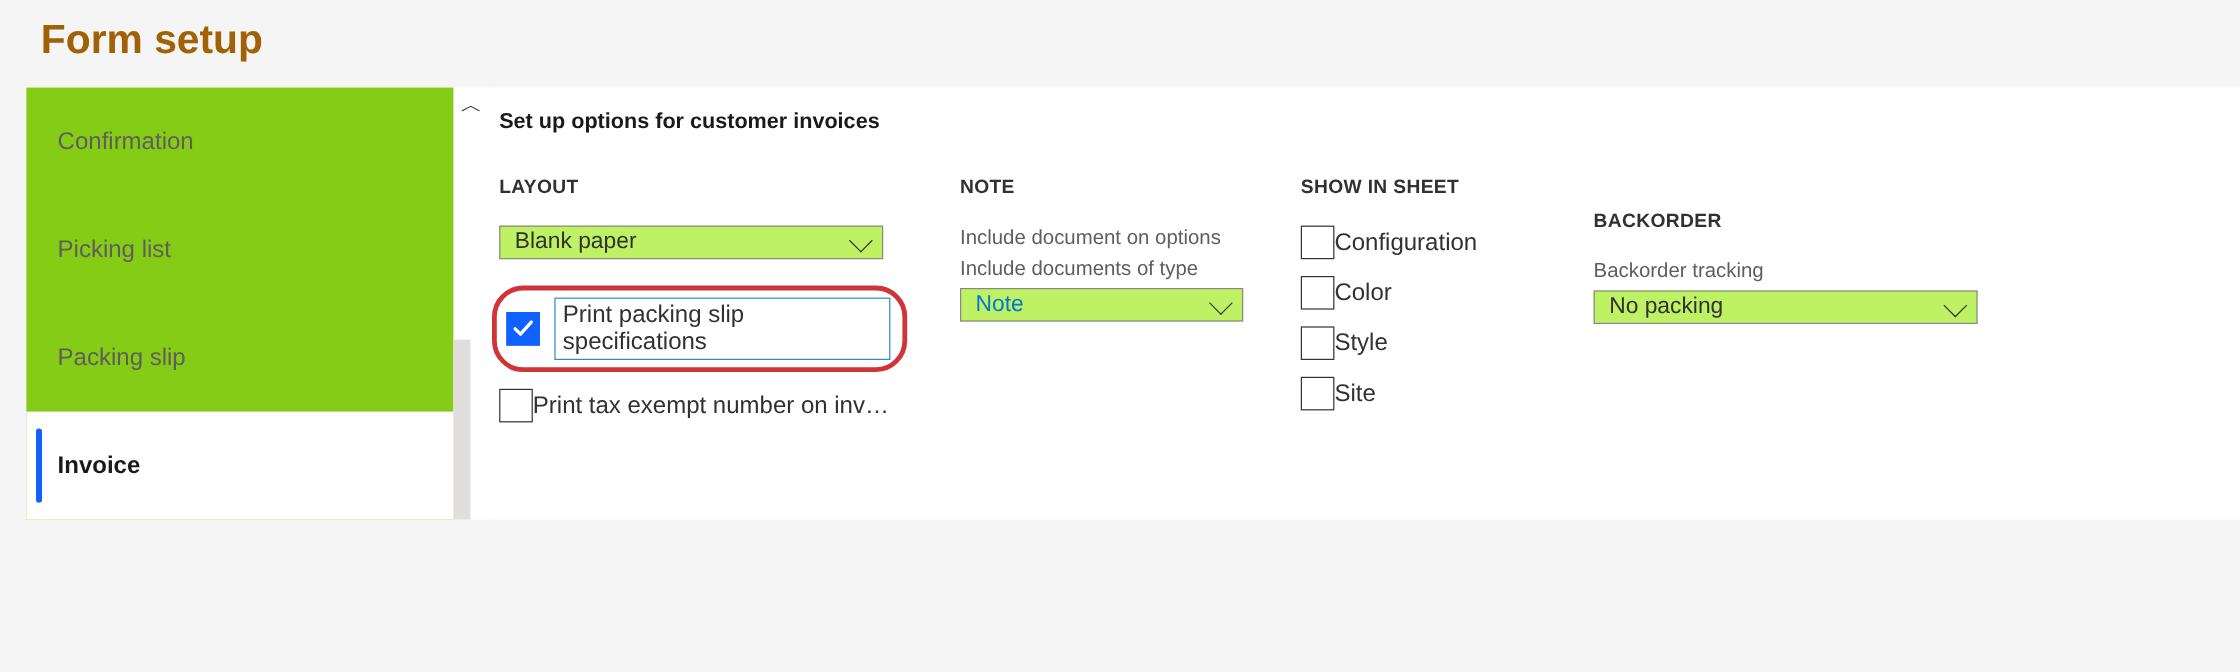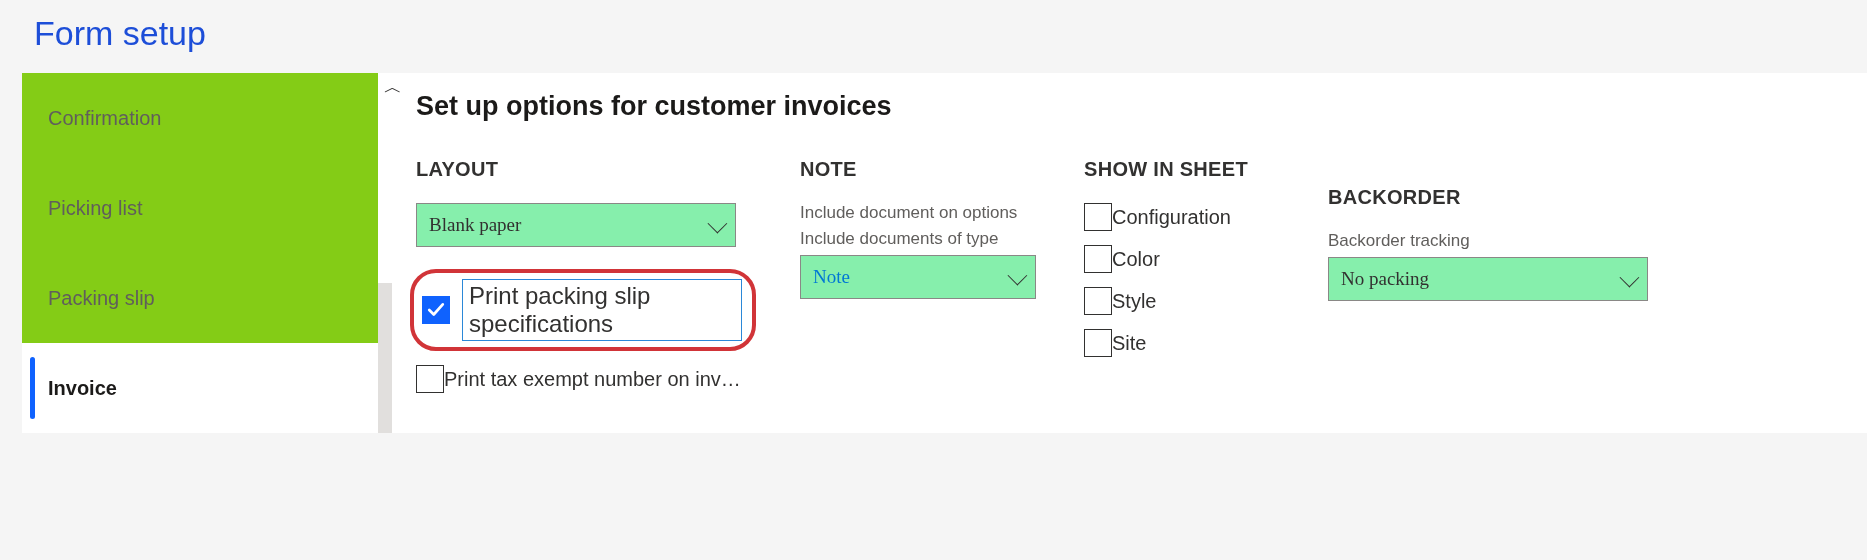--- a/index.html
+++ b/index.html
@@ -13,8 +13,8 @@
   }
   .page-title {
     font-size: 34px;
-    font-weight: 400;
-    color: #1d4ed8;
+    font-weight: 700;
+    color: #a16207;
     padding: 14px 16px 20px 34px;
     background: #f5f5f5;
   }

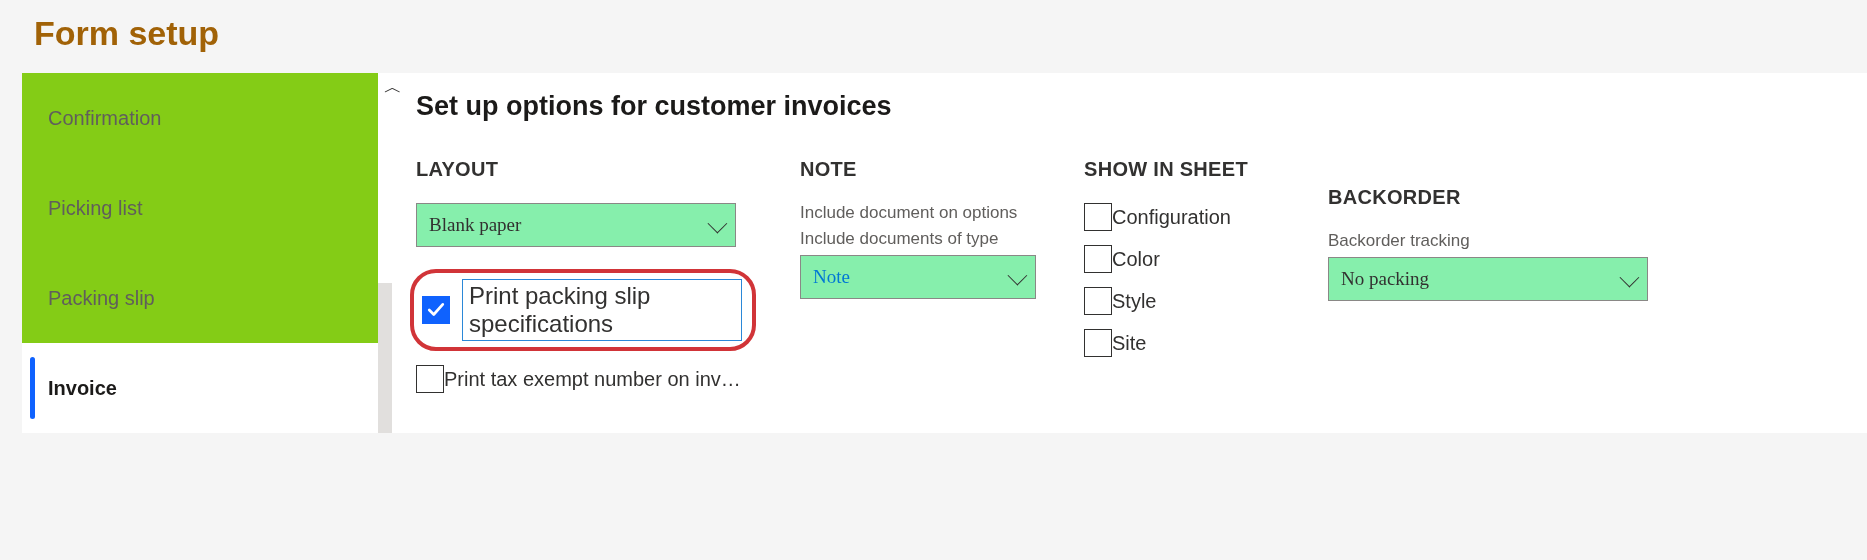--- a/index.html
+++ b/index.html
@@ -80,7 +80,7 @@
     padding: 18px 24px 0 8px;
   }
   .main h2 {
-    font-size: 27px;
+    font-size: 18px;
     font-weight: 600;
     color: #1b1a19;
     margin-bottom: 36px;

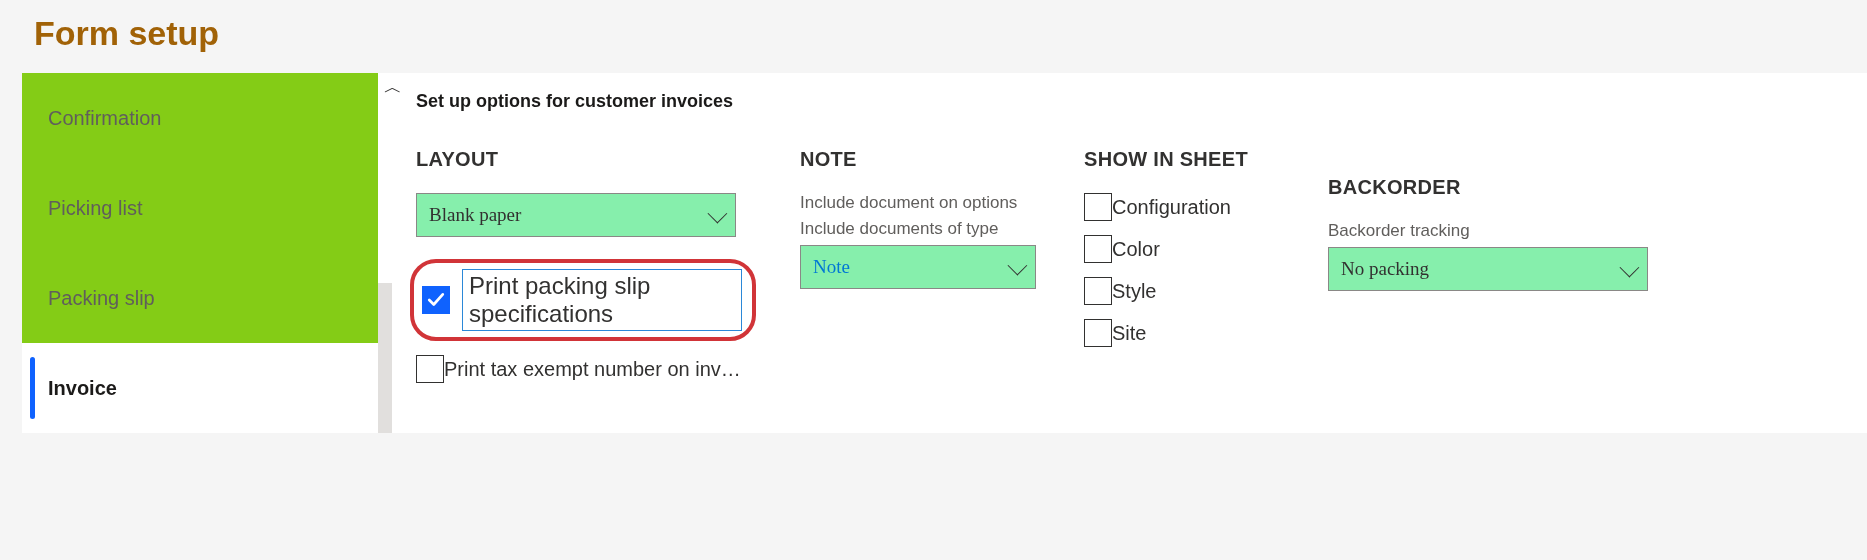--- a/index.html
+++ b/index.html
@@ -91,7 +91,7 @@
   }
   .col { min-width: 200px; }
   .section-header {
-    font-size: 20px;
+    font-size: 16px;
     font-weight: 700;
     letter-spacing: .3px;
     color: #323130;

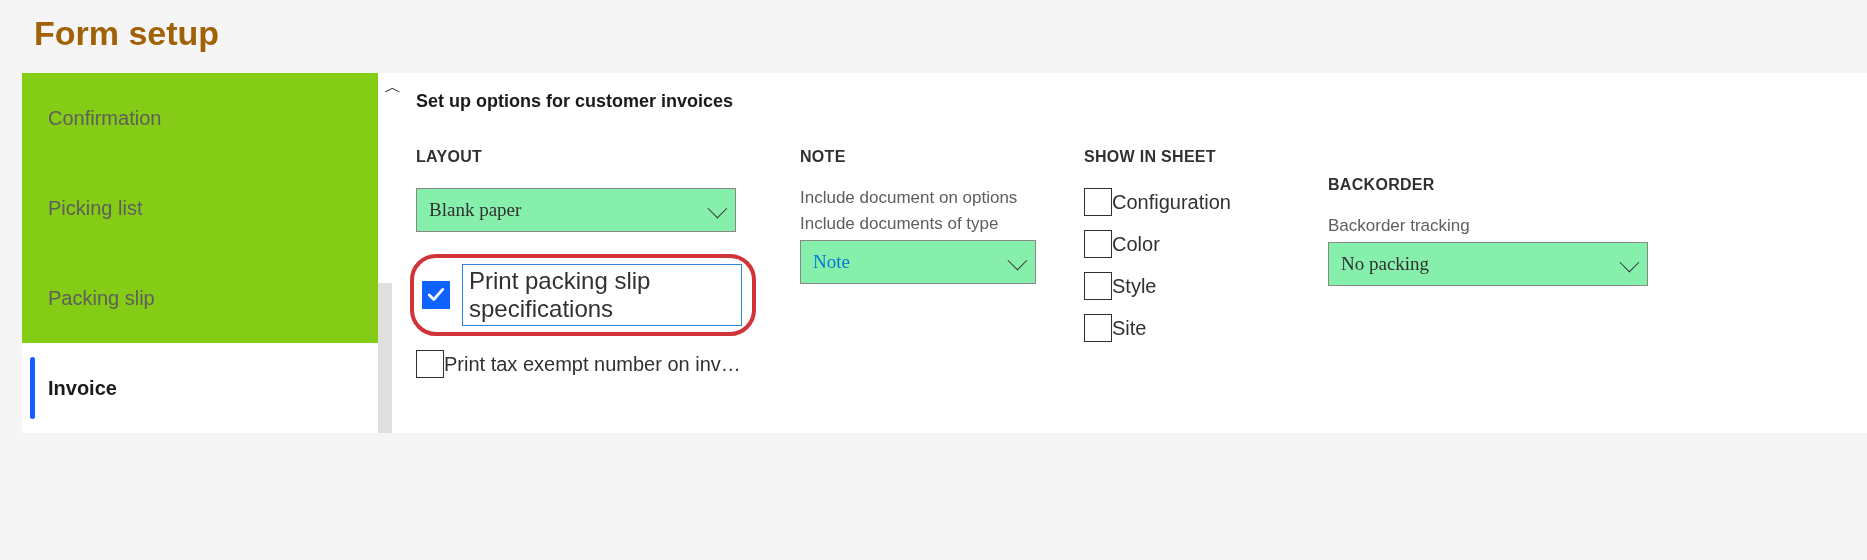--- a/index.html
+++ b/index.html
@@ -104,9 +104,9 @@
     margin-bottom: 6px;
   }
   .select {
-    height: 44px;
+    height: 28px;
     border: 1px solid #8a8886;
-    background: #86efac;
+    background: #bef264;
     display: flex;
     align-items: center;
     justify-content: space-between;
@@ -115,7 +115,6 @@
     color: #323130;
     margin-bottom: 22px;
     cursor: pointer;
-    font-family: Liberation Serif, serif;
   }
   .select .chev {
     width: 14px; height: 14px;

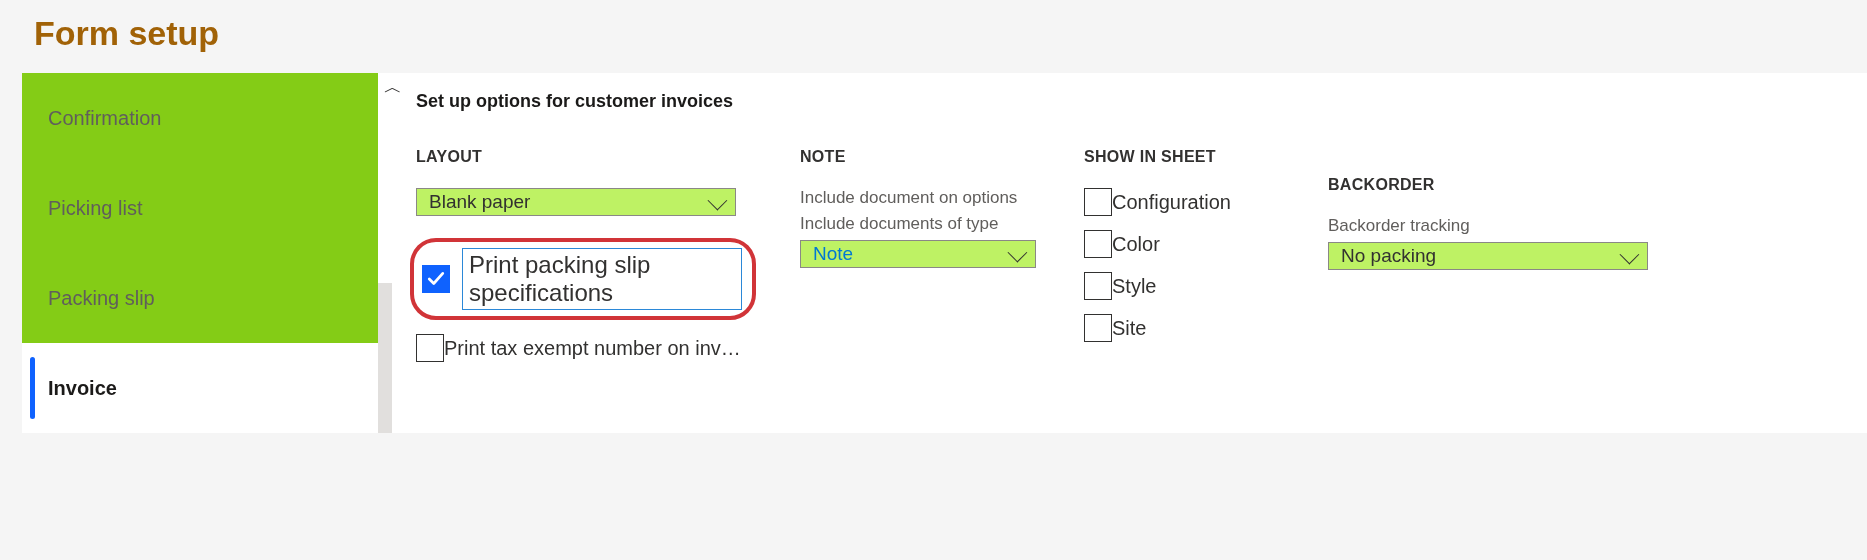--- a/index.html
+++ b/index.html
@@ -165,7 +165,7 @@
   .highlight-pill .focus-text {
     border: 1px solid #2b88d8;
     padding: 2px 6px;
-    font-size: 24px;
+    font-size: 20px;
   }
   .layout-toggles { margin-top: 6px; }
   .truncate { overflow:hidden; text-overflow:ellipsis; max-width: 310px; }

